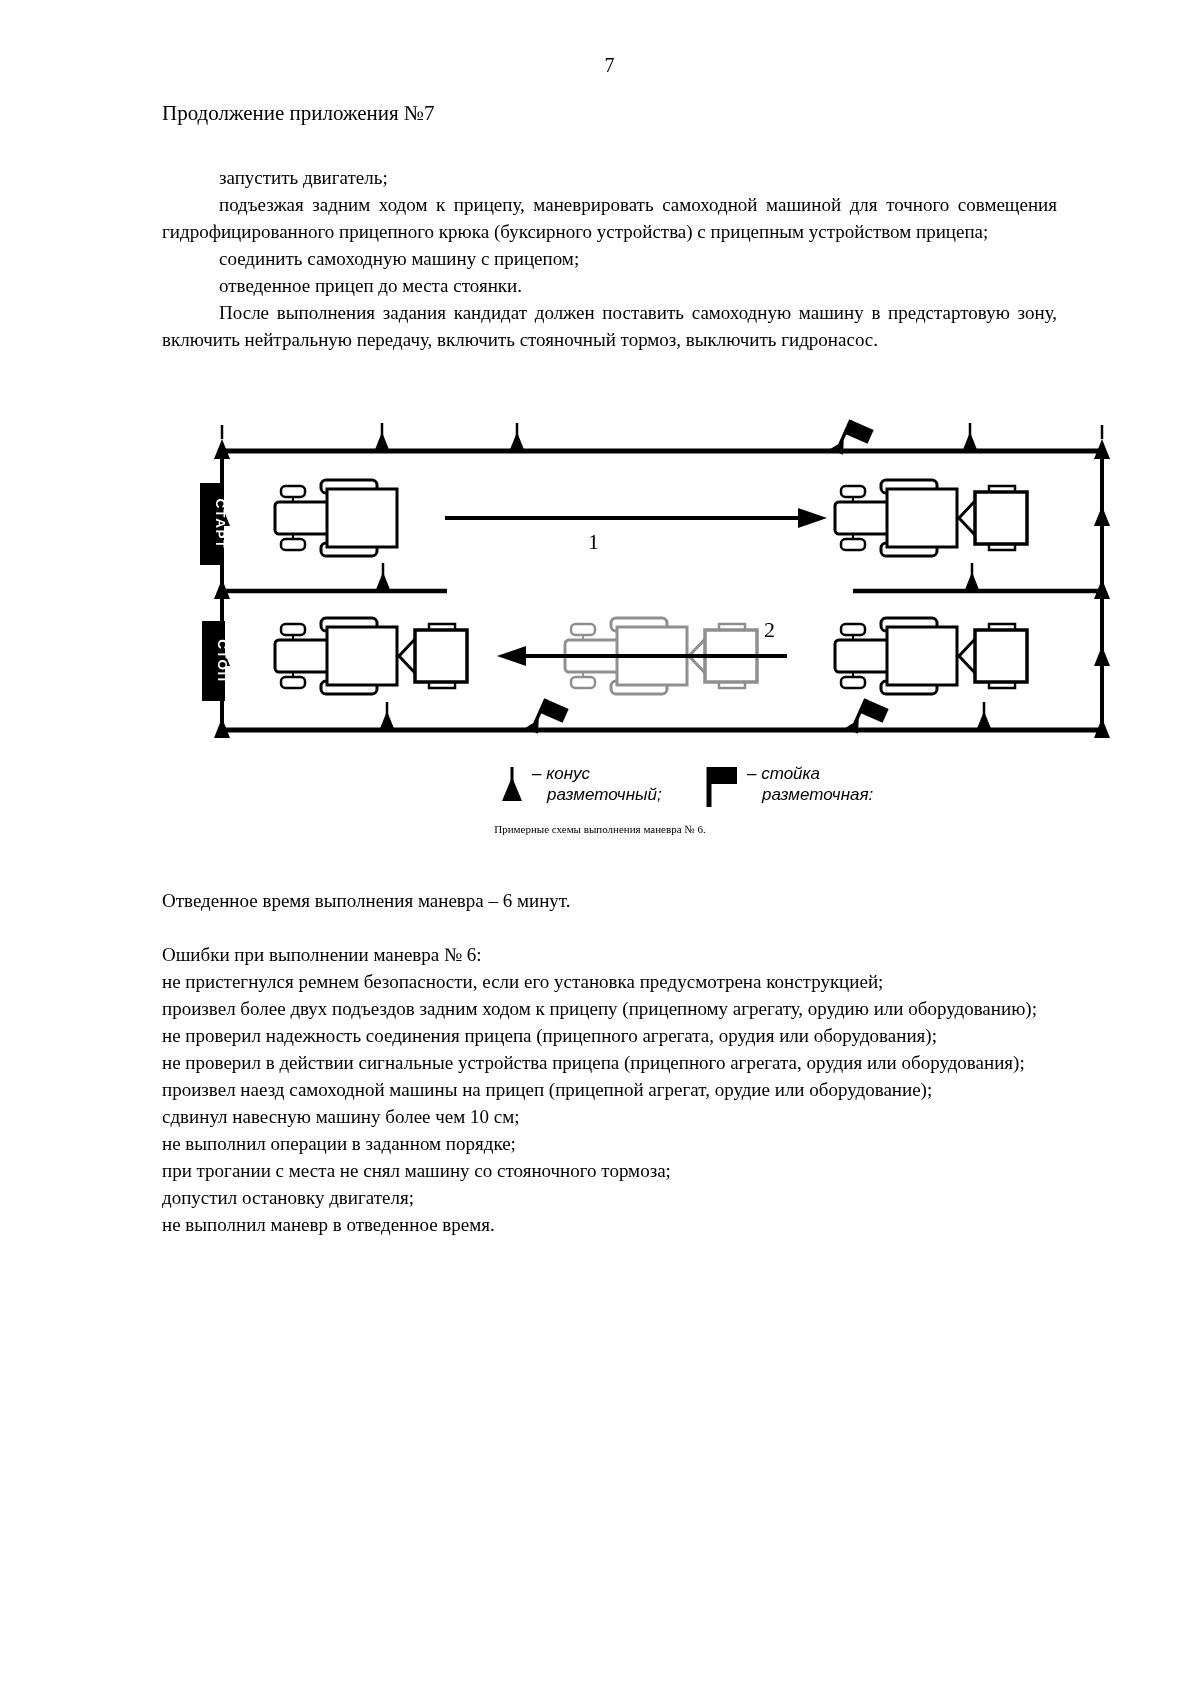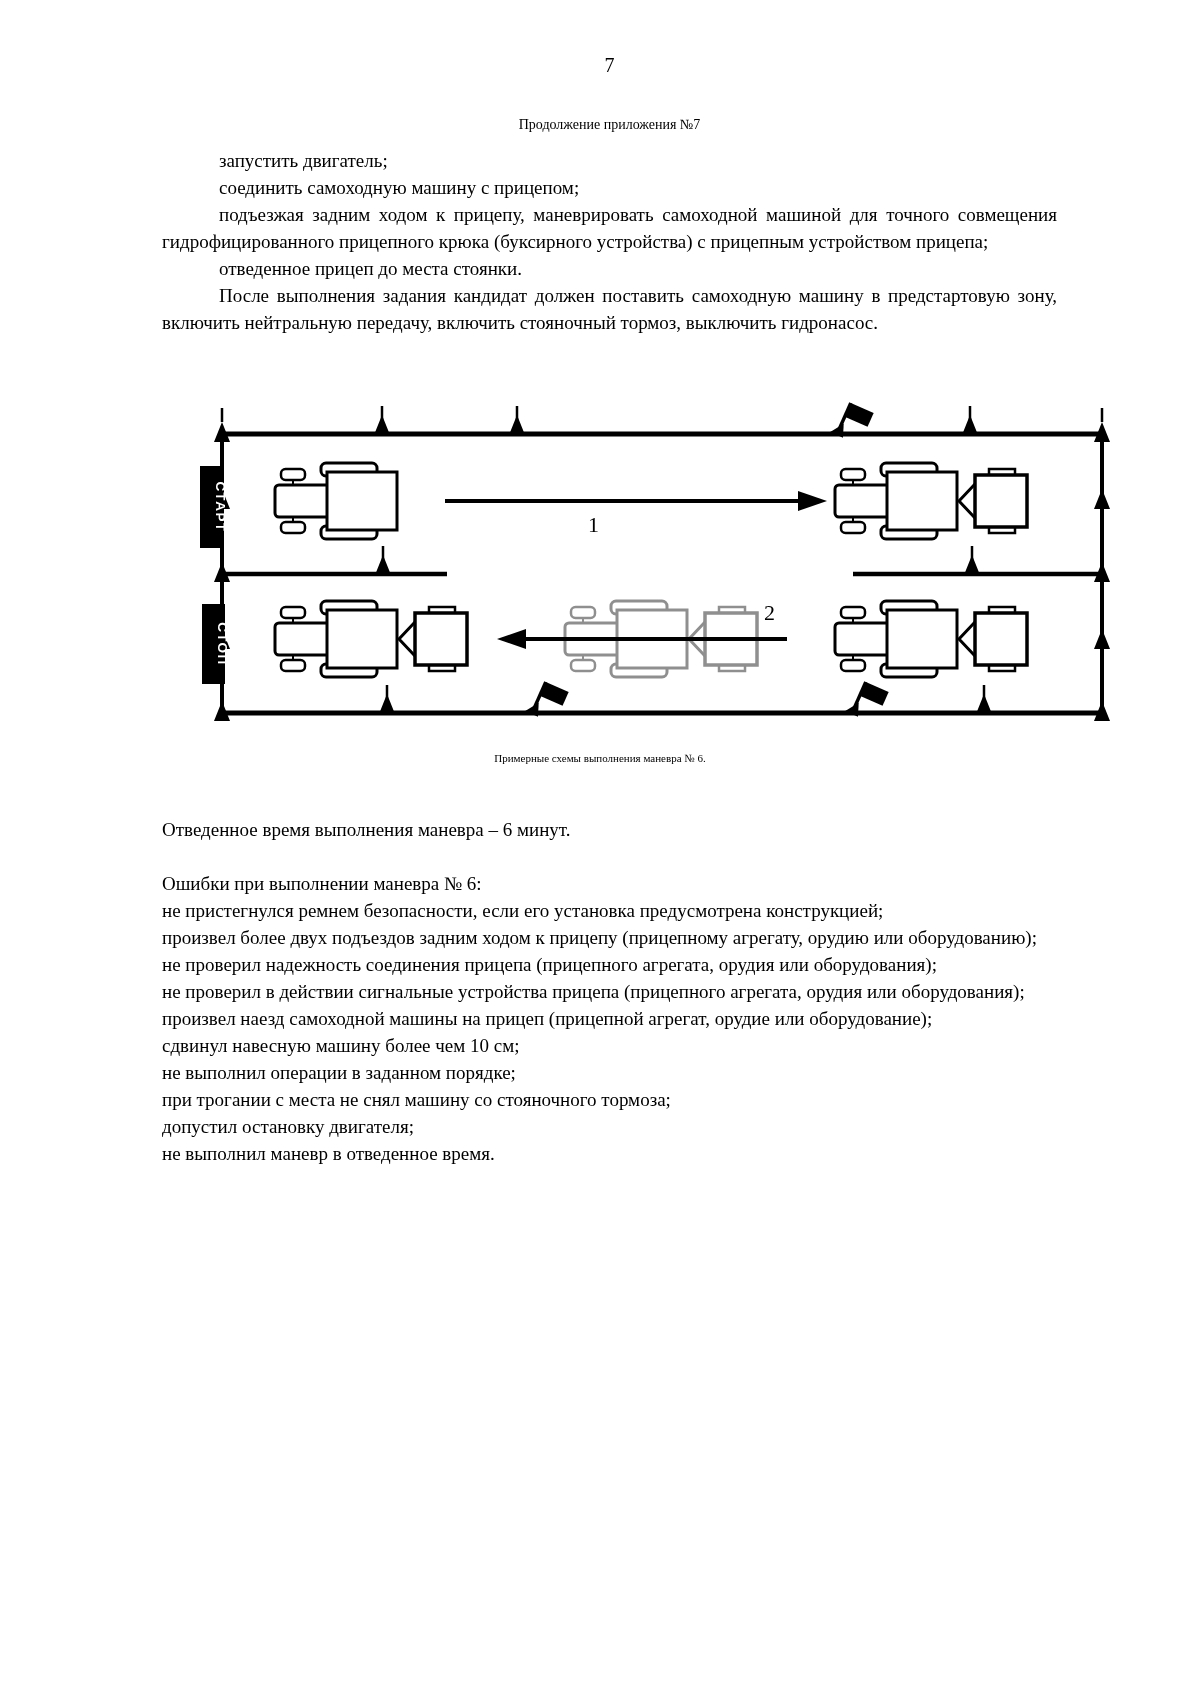--- a/index.html
+++ b/index.html
@@ -6,7 +6,7 @@
   body{width:1200px;height:1697px;color:#000;font-family:"Liberation Serif",serif;overflow:hidden;}
   .page{box-sizing:border-box;width:1200px;padding:54px 143px 0 162px;}
   .page-number{text-align:center;font-size:20px;}
-  .header-right{text-align:center;font-size:14px;margin-top:40px;}
+  .header-right{text-align:left;font-size:21px;margin-top:24px;}
   .body-text{margin-top:14px;font-size:19px;line-height:27px;text-align:justify;}
   .body-text p{margin:0;}
   p.indent{text-indent:57px;}

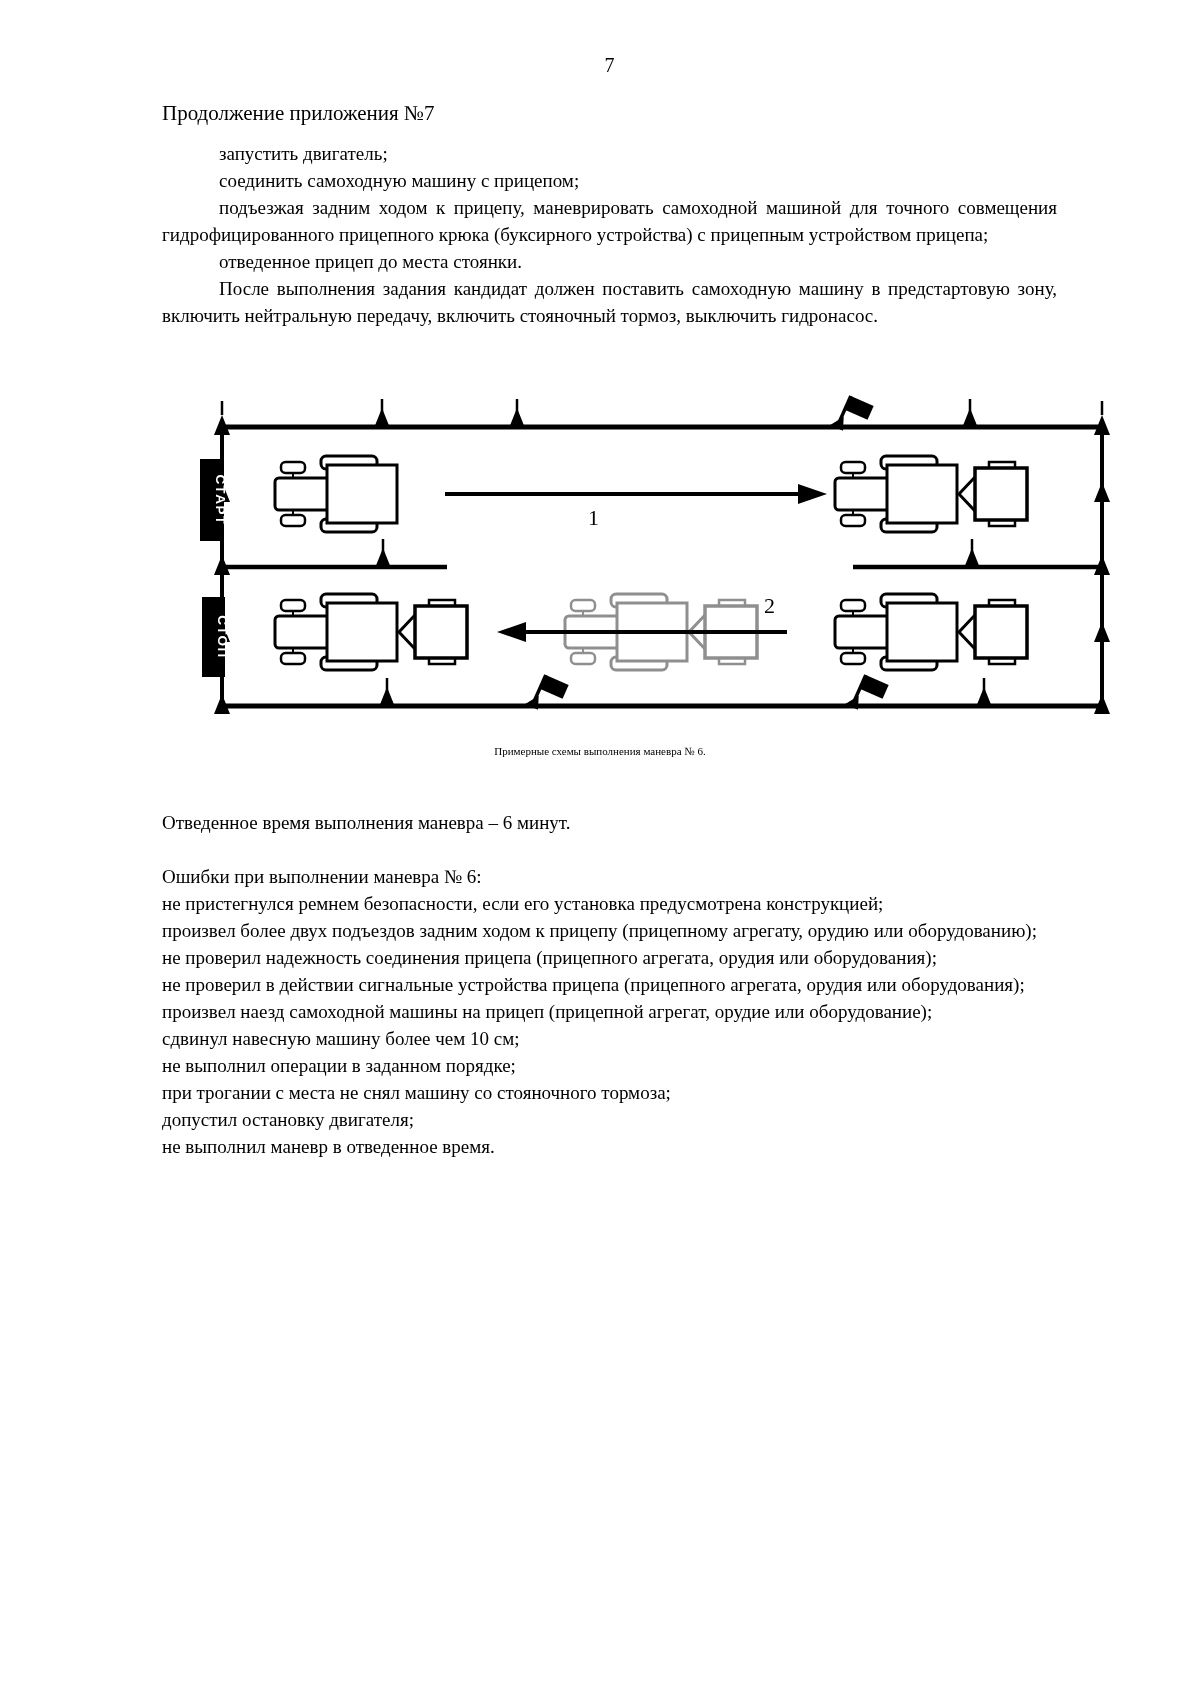--- a/index.html
+++ b/index.html
@@ -7,7 +7,7 @@
   .page{box-sizing:border-box;width:1200px;padding:54px 143px 0 162px;}
   .page-number{text-align:center;font-size:20px;}
   .header-right{text-align:left;font-size:21px;margin-top:24px;}
-  .body-text{margin-top:14px;font-size:19px;line-height:27px;text-align:justify;}
+  .body-text{margin-top:38px;font-size:19px;line-height:27px;text-align:justify;}
   .body-text p{margin:0;}
   p.indent{text-indent:57px;}
   .figure{position:relative;width:1200px;margin-left:-162px;margin-top:20px;}

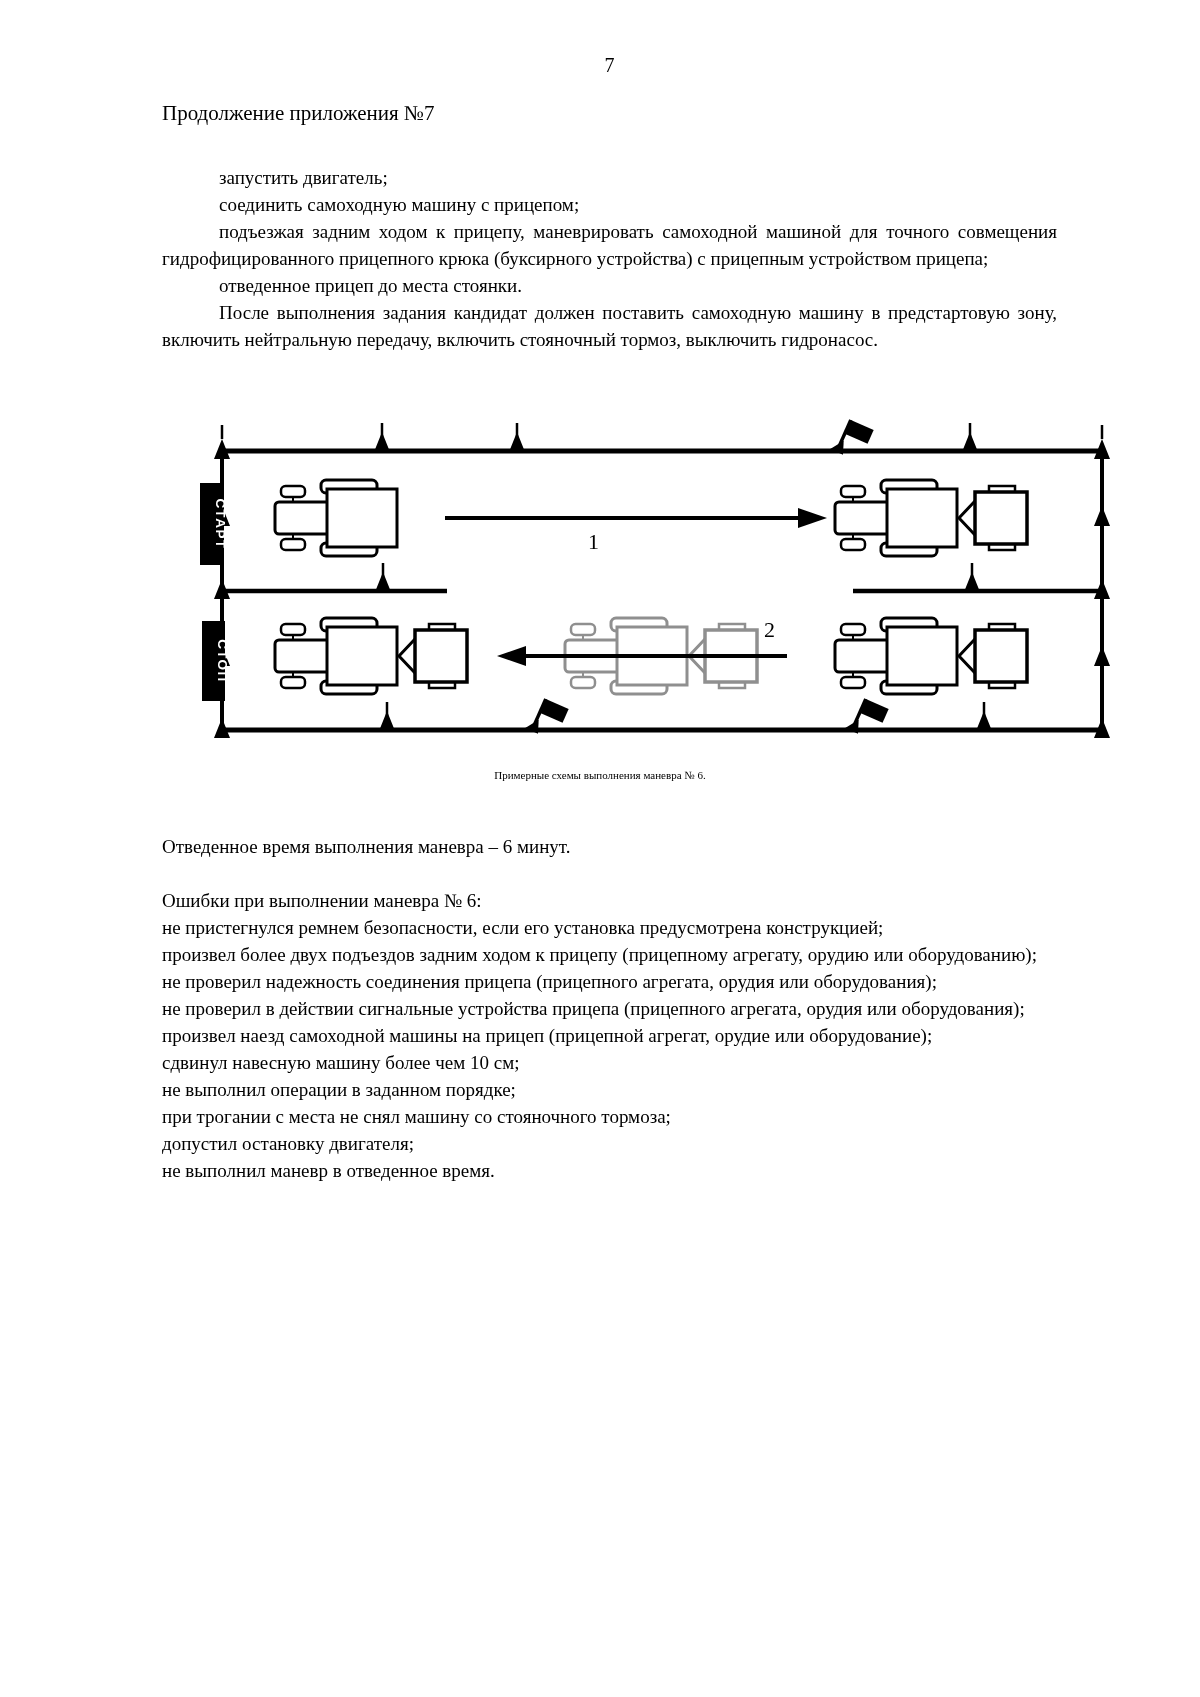--- a/index.html
+++ b/index.html
@@ -34,8 +34,8 @@
   <div class="body-text">
 
   <p class="indent">запустить двигатель;</p>
+      <p class="indent">подъезжая задним ходом к прицепу, маневрировать самоходной машиной для точного совмещения гидрофицированного прицепного крюка (буксирного устройства) с прицепным устройством прицепа;</p>
       <p class="indent">соединить самоходную машину с прицепом;</p>
-      <p class="indent">подъезжая задним ходом к прицепу, маневрировать самоходной машиной для точного совмещения гидрофицированного прицепного крюка (буксирного устройства) с прицепным устройством прицепа;</p>
       <p class="indent">отведенное прицеп до места стоянки.</p>
       <p class="indent">После выполнения задания кандидат должен поставить самоходную машину в предстартовую зону, включить нейтральную передачу, включить стояночный тормоз, выключить гидронасос.</p>
     </div>

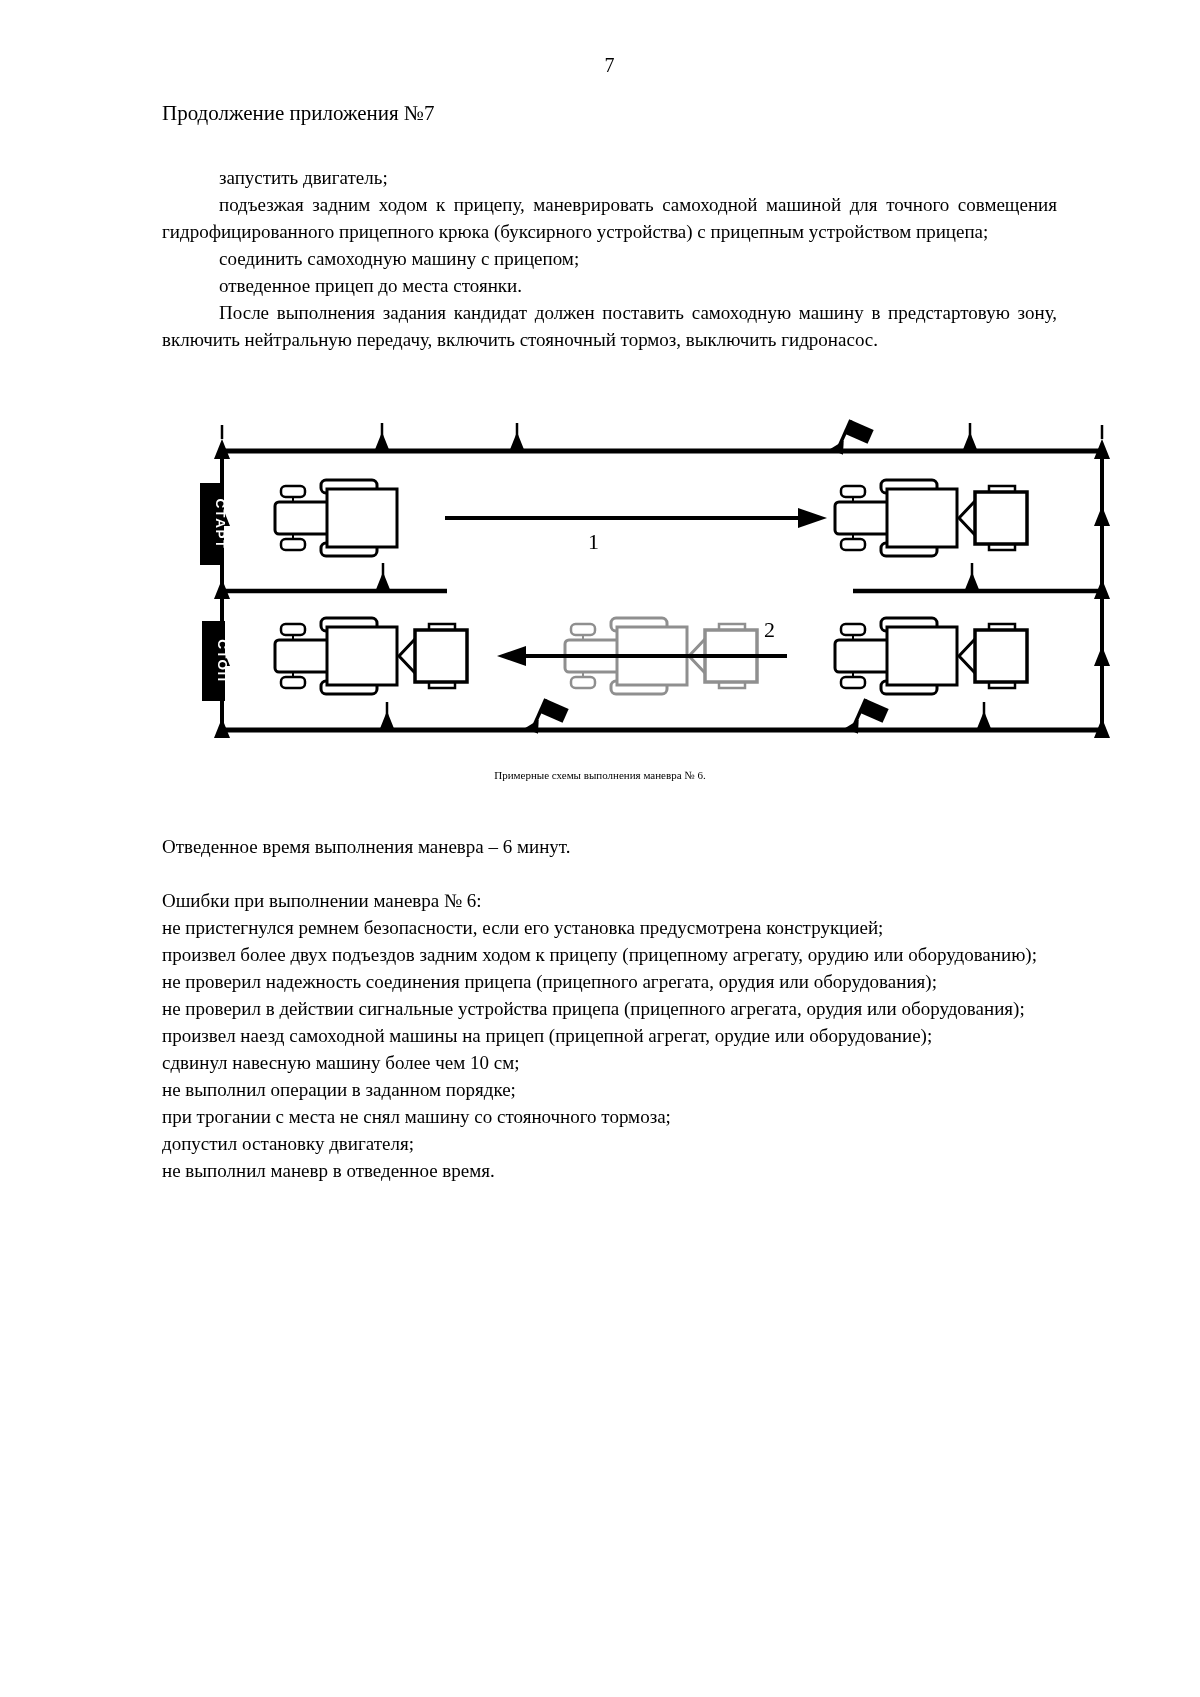--- a/index.html
+++ b/index.html
@@ -145,6 +145,22 @@
       </g>
     </svg>
 
+    <div class="legend">
+      <div class="legend-item">
+        <svg width="24" height="36" viewBox="-12 -36 24 36">
+          <line x1="0" y1="-34" x2="0" y2="-16" stroke="#000" stroke-width="3"></line>
+          <path d="M-10 0 L10 0 L0 -24 Z" fill="#000"></path>
+        </svg>
+        <div class="legend-text">– конус разметочный;</div>
+      </div>
+      <div class="legend-item">
+        <svg width="34" height="42" viewBox="-4 -42 34 42">
+          <line x1="0" y1="0" x2="0" y2="-40" stroke="#000" stroke-width="5"></line>
+          <rect x="-1" y="-40" width="29" height="17" fill="#000"></rect>
+        </svg>
+        <div class="legend-text">– стойка разметочная:</div>
+      </div>
+    </div>
 
     <div class="figure-caption">Примерные схемы выполнения маневра № 6.</div>
   </div>

